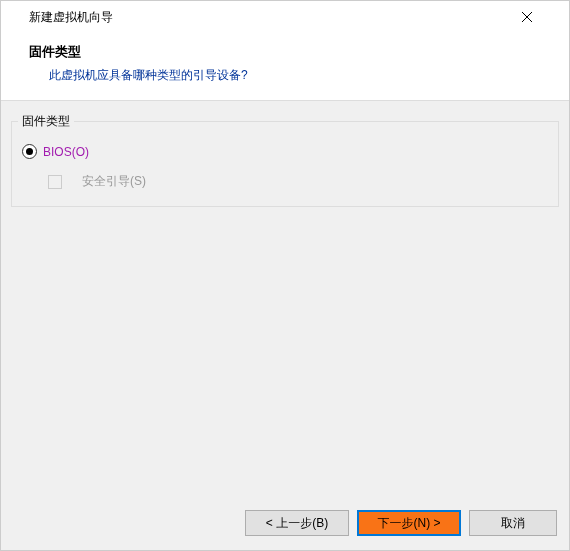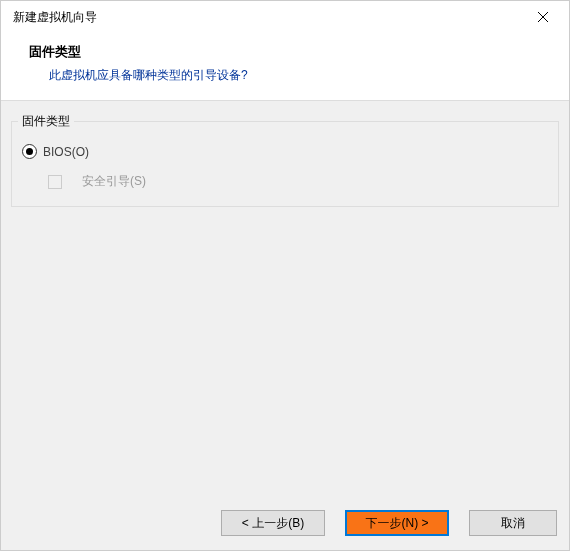--- a/index.html
+++ b/index.html
@@ -23,7 +23,7 @@
       align-items: center;
       justify-content: space-between;
       height: 32px;
-      padding: 0 12px;
+      padding: 0 28px;
       background: #fff;
       color: #000;
       font-family: Liberation Serif, serif;

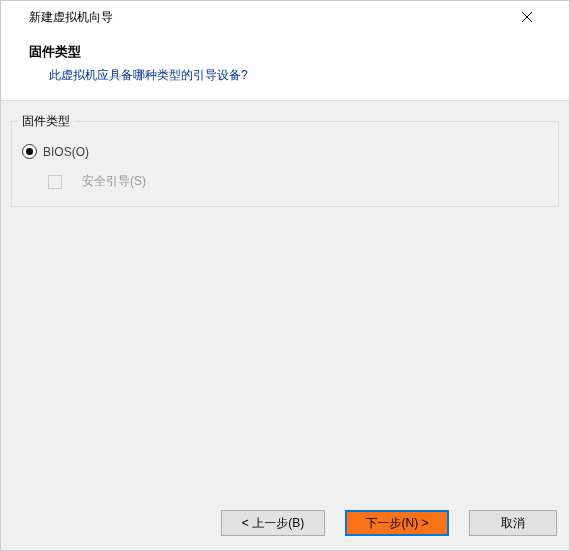--- a/index.html
+++ b/index.html
@@ -107,7 +107,7 @@
     }
     .radio-label {
       font-size: 12px;
-      color: #404040;
+      color: #a21caf;
     }
     .checkbox-row {
       display: flex;

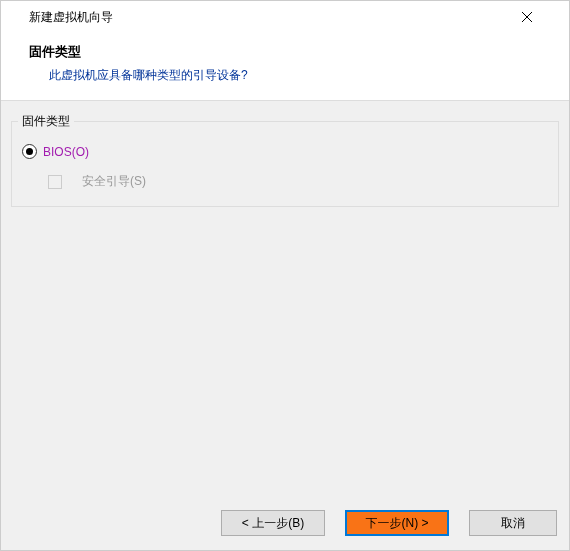--- a/index.html
+++ b/index.html
@@ -136,7 +136,7 @@
       padding: 10px 12px 14px 20px;
       display: flex;
       justify-content: flex-end;
-      gap: 20px;
+      gap: 8px;
     }
     .btn {
       min-width: 104px;

